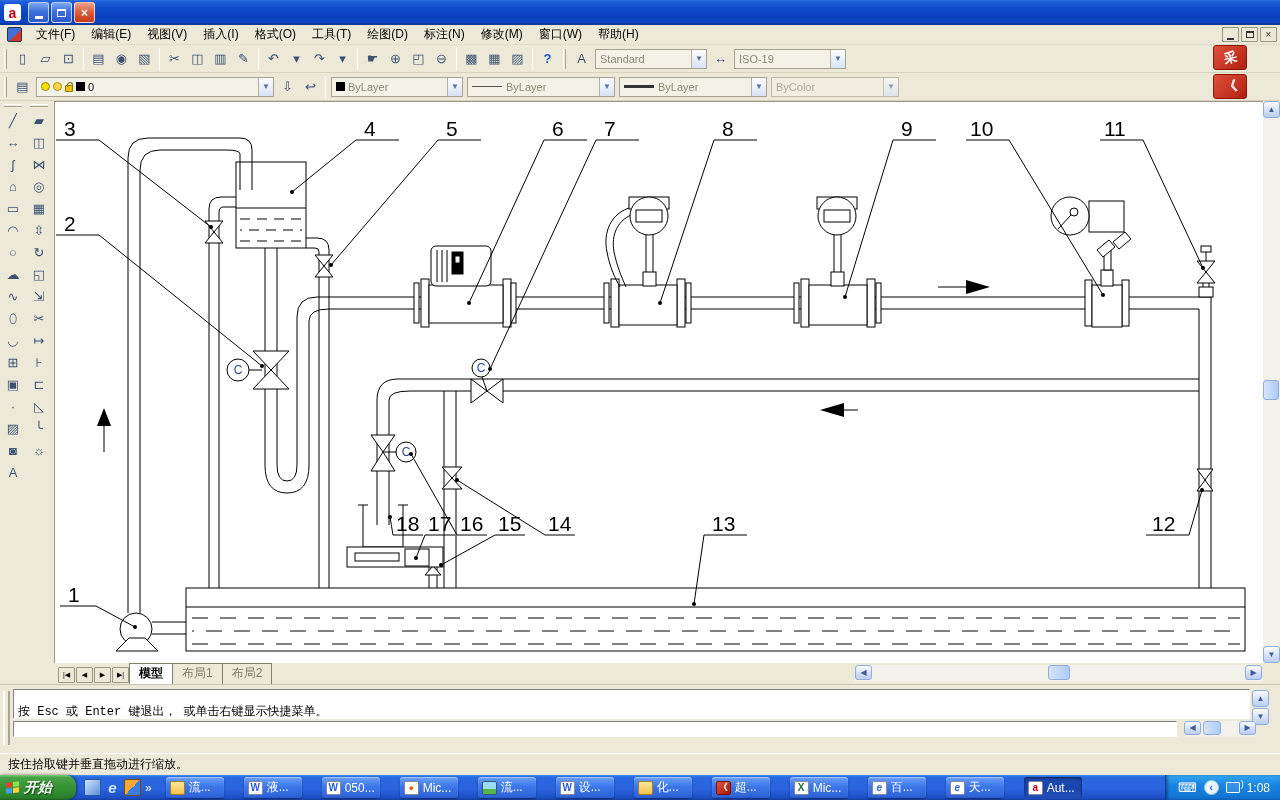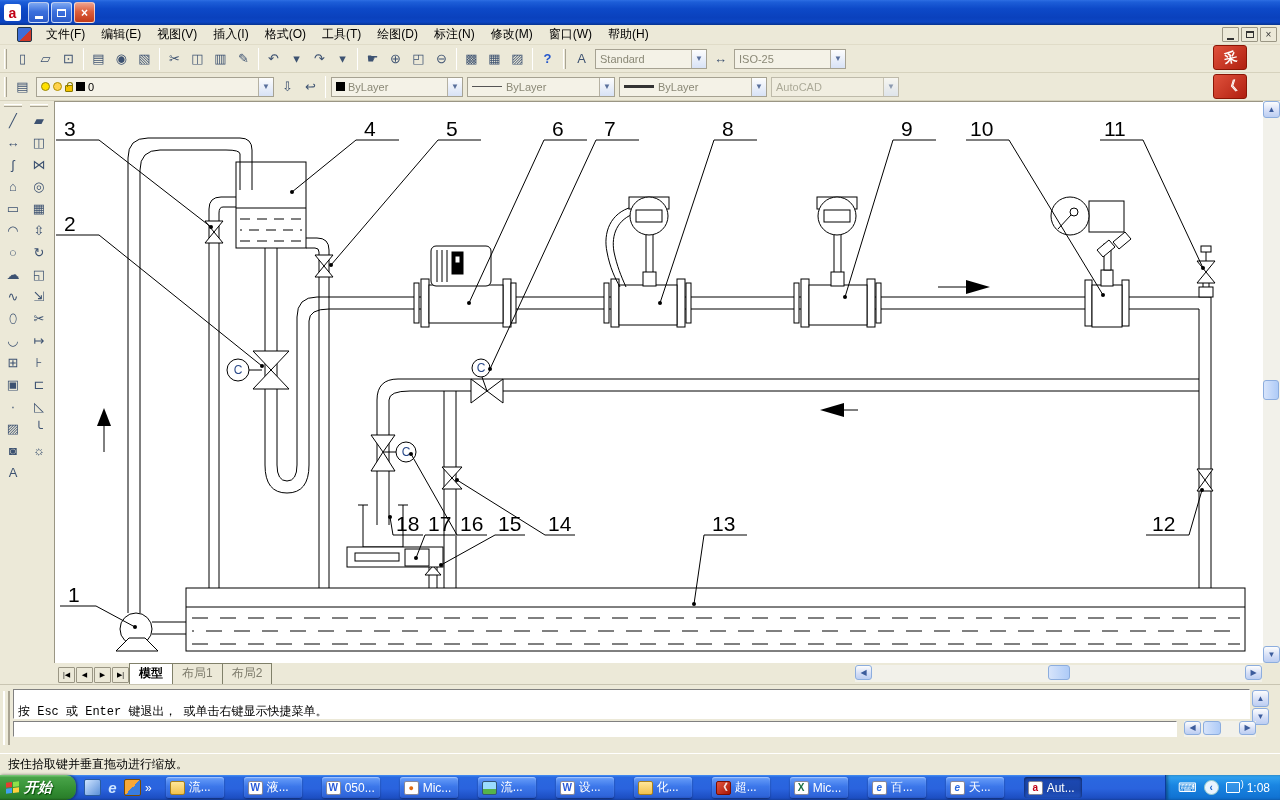--- a/index.html
+++ b/index.html
@@ -23,7 +23,7 @@
 
   
   #menubar { left:0; top:25px; width:1280px; height:20px; background:#ece9d8; display:flex; align-items:center;
-    border-bottom:1px solid #e0dcc8; padding-left:15px; }
+    border-bottom:1px solid #e0dcc8; padding-left:5px; }
   .dwgico { width:15px; height:15px; margin:0 6px 0 2px; border-radius:2px;
     background:linear-gradient(135deg,#3f6fd8 0 55%,#d03a2a 55% 100%); border:1px solid #234; }
   .menu-item { padding:2px 8px; color:#000; cursor:default; }

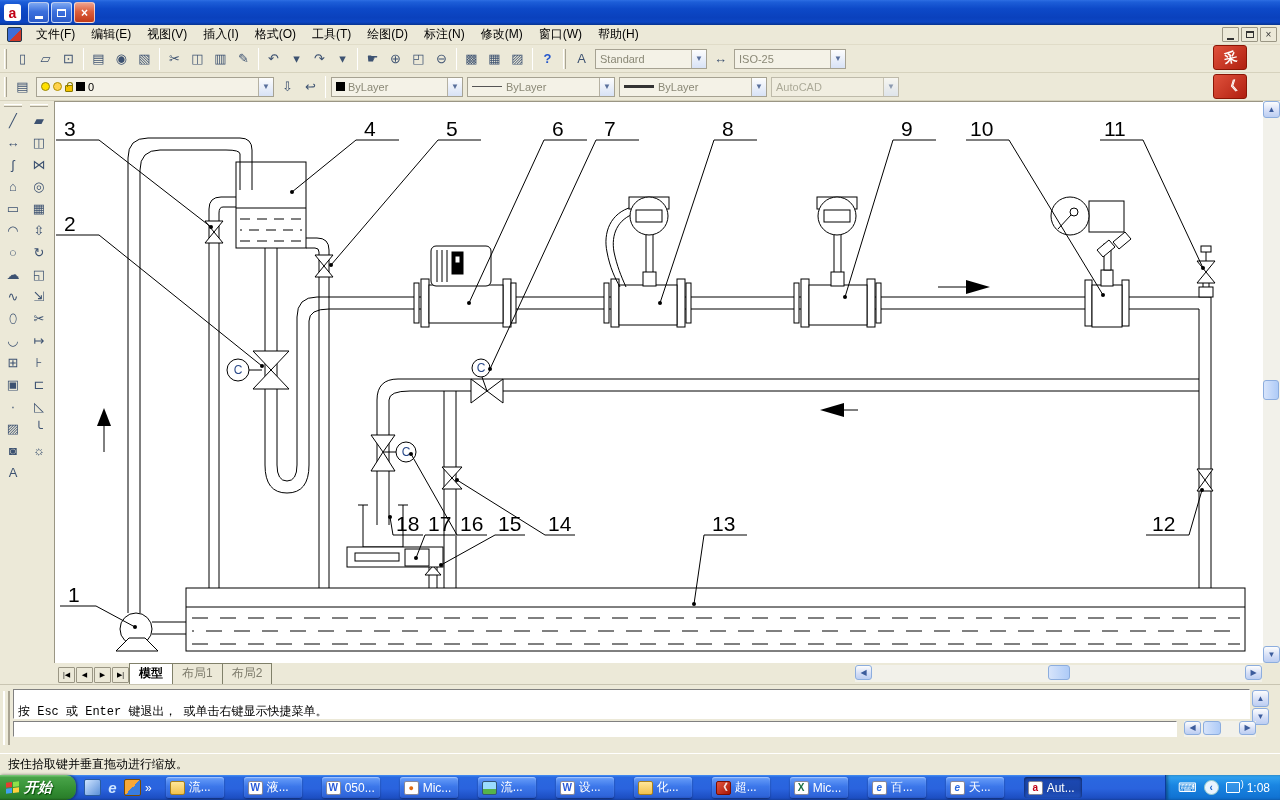--- a/index.html
+++ b/index.html
@@ -311,7 +311,7 @@
       <span class="ticon">↔</span>
     </span>
   <span class="combo" style="width:112px">
-    <span class="val">ISO-25</span>
+    <span class="val">ISO-19</span>
     <span class="dd">▼</span>
   </span>
   <span class="plugin" style="top:0">

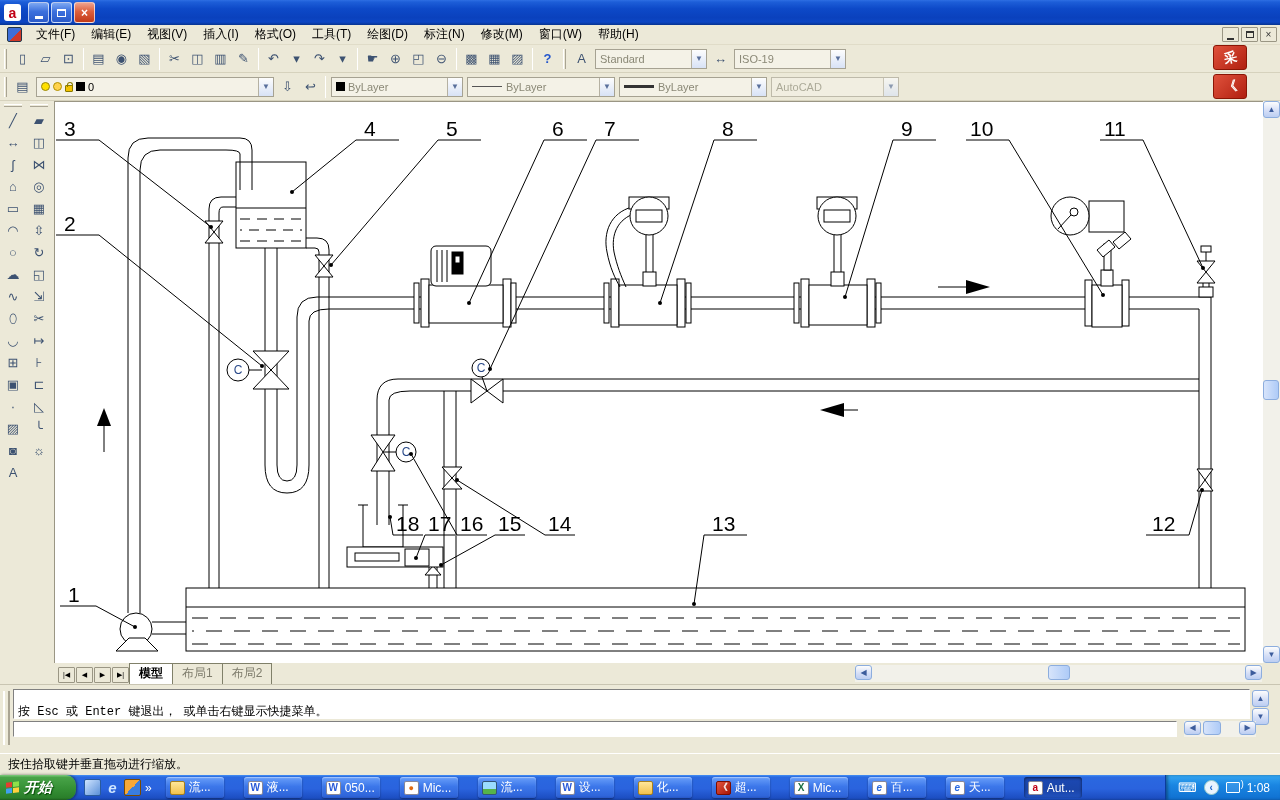--- a/index.html
+++ b/index.html
@@ -360,7 +360,7 @@
     <span class="dd">▼</span>
   </span>
   <span class="combo" style="width:128px;opacity:.65">
-    <span class="val">AutoCAD</span>
+    <span class="val">ByColor</span>
     <span class="dd">▼</span>
   </span>
   <span class="plugin" style="top:1px">

